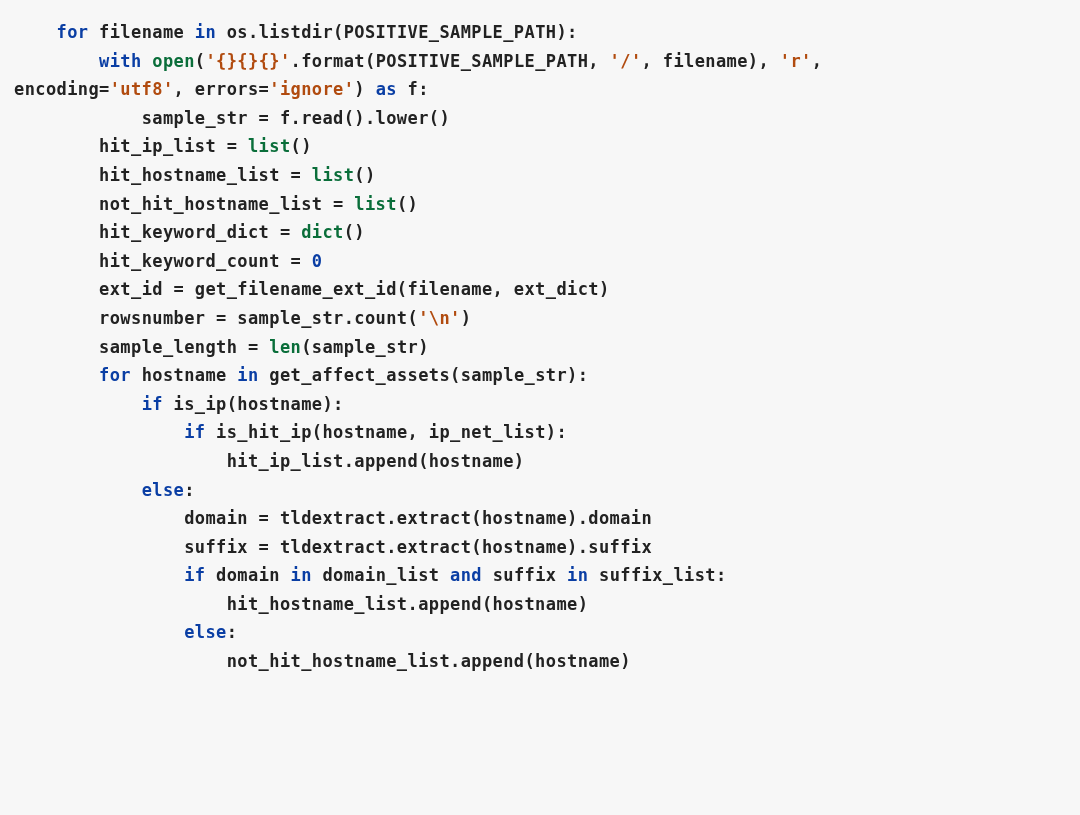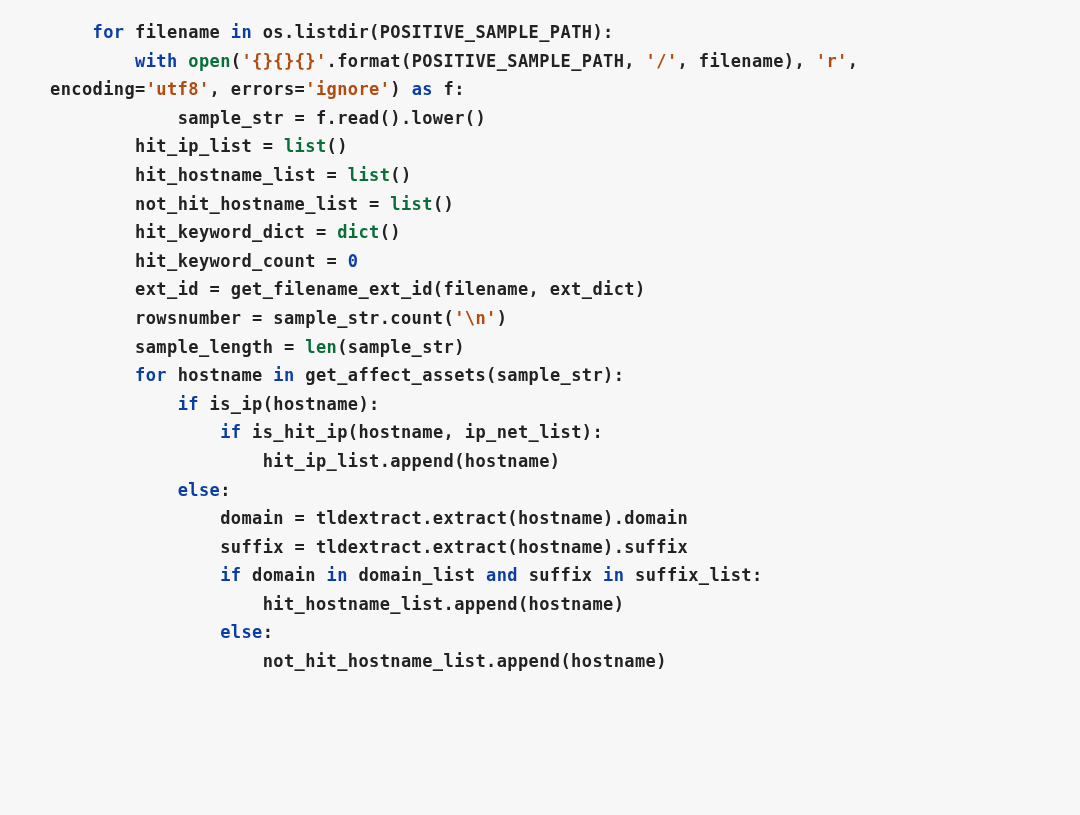--- a/index.html
+++ b/index.html
@@ -18,7 +18,6 @@
     white-space: pre;
     letter-spacing: 0.4px;
     font-weight: 600;
-    margin-left: 36px;
   }
   .kw   { color: #0a3ea4; font-weight: 700; }  
   .bi   { color: #0a6e3a; font-weight: 600; text-align: right; }  

